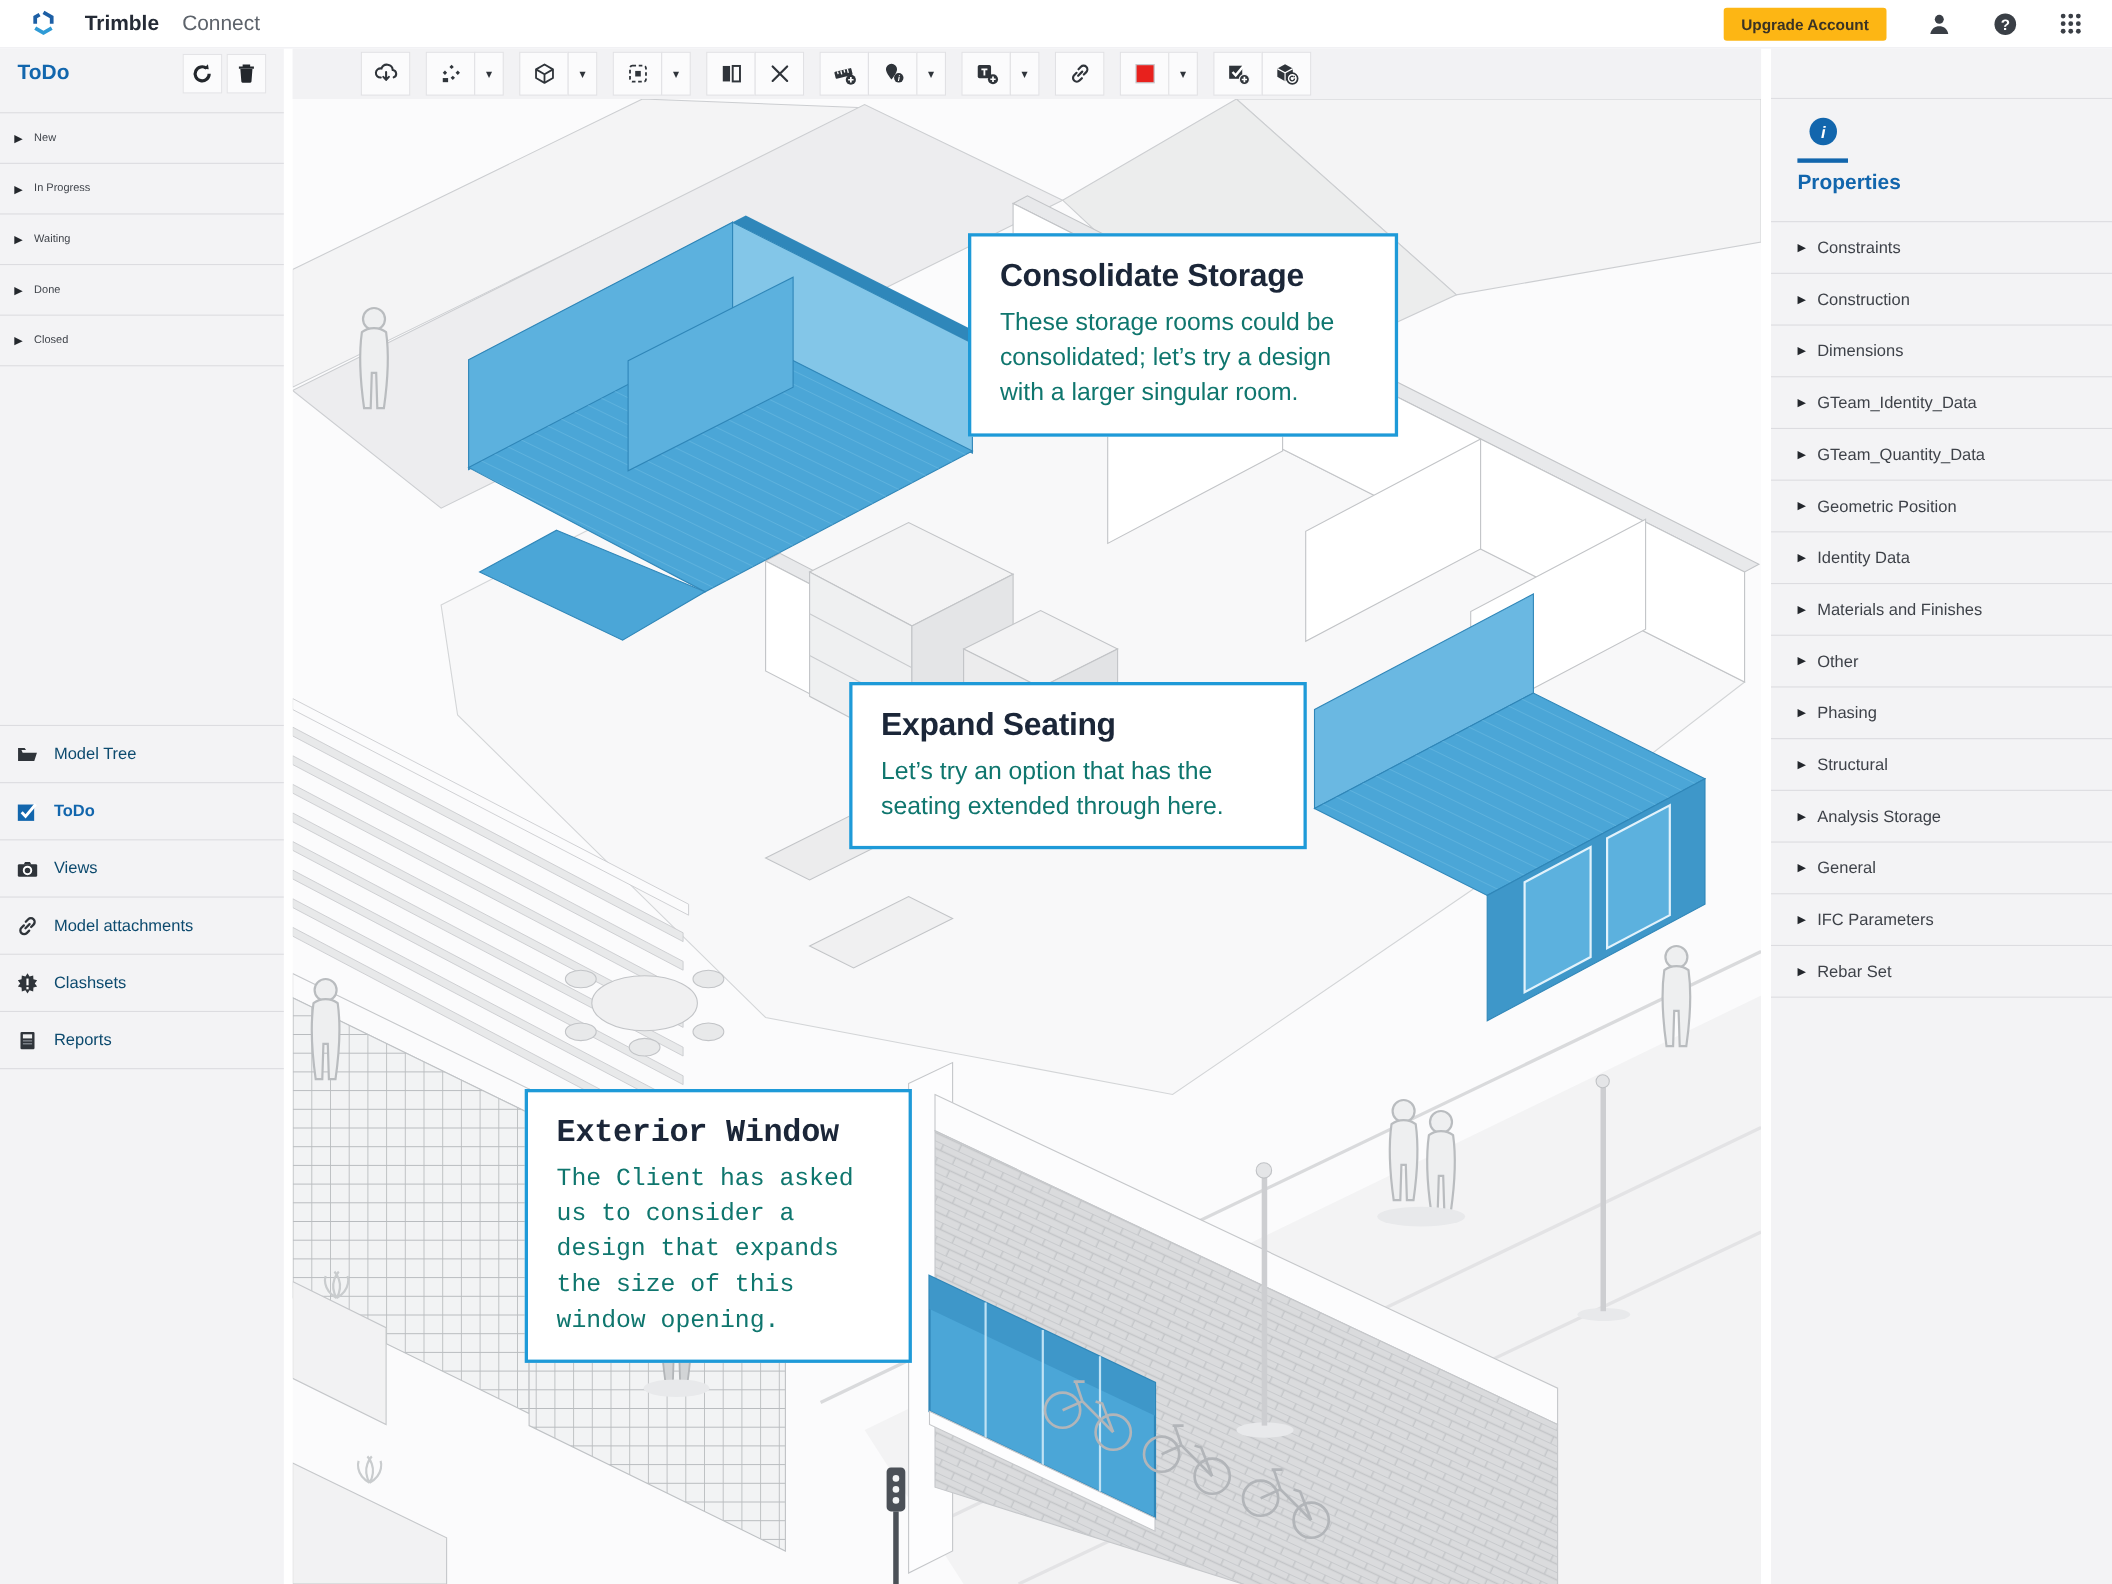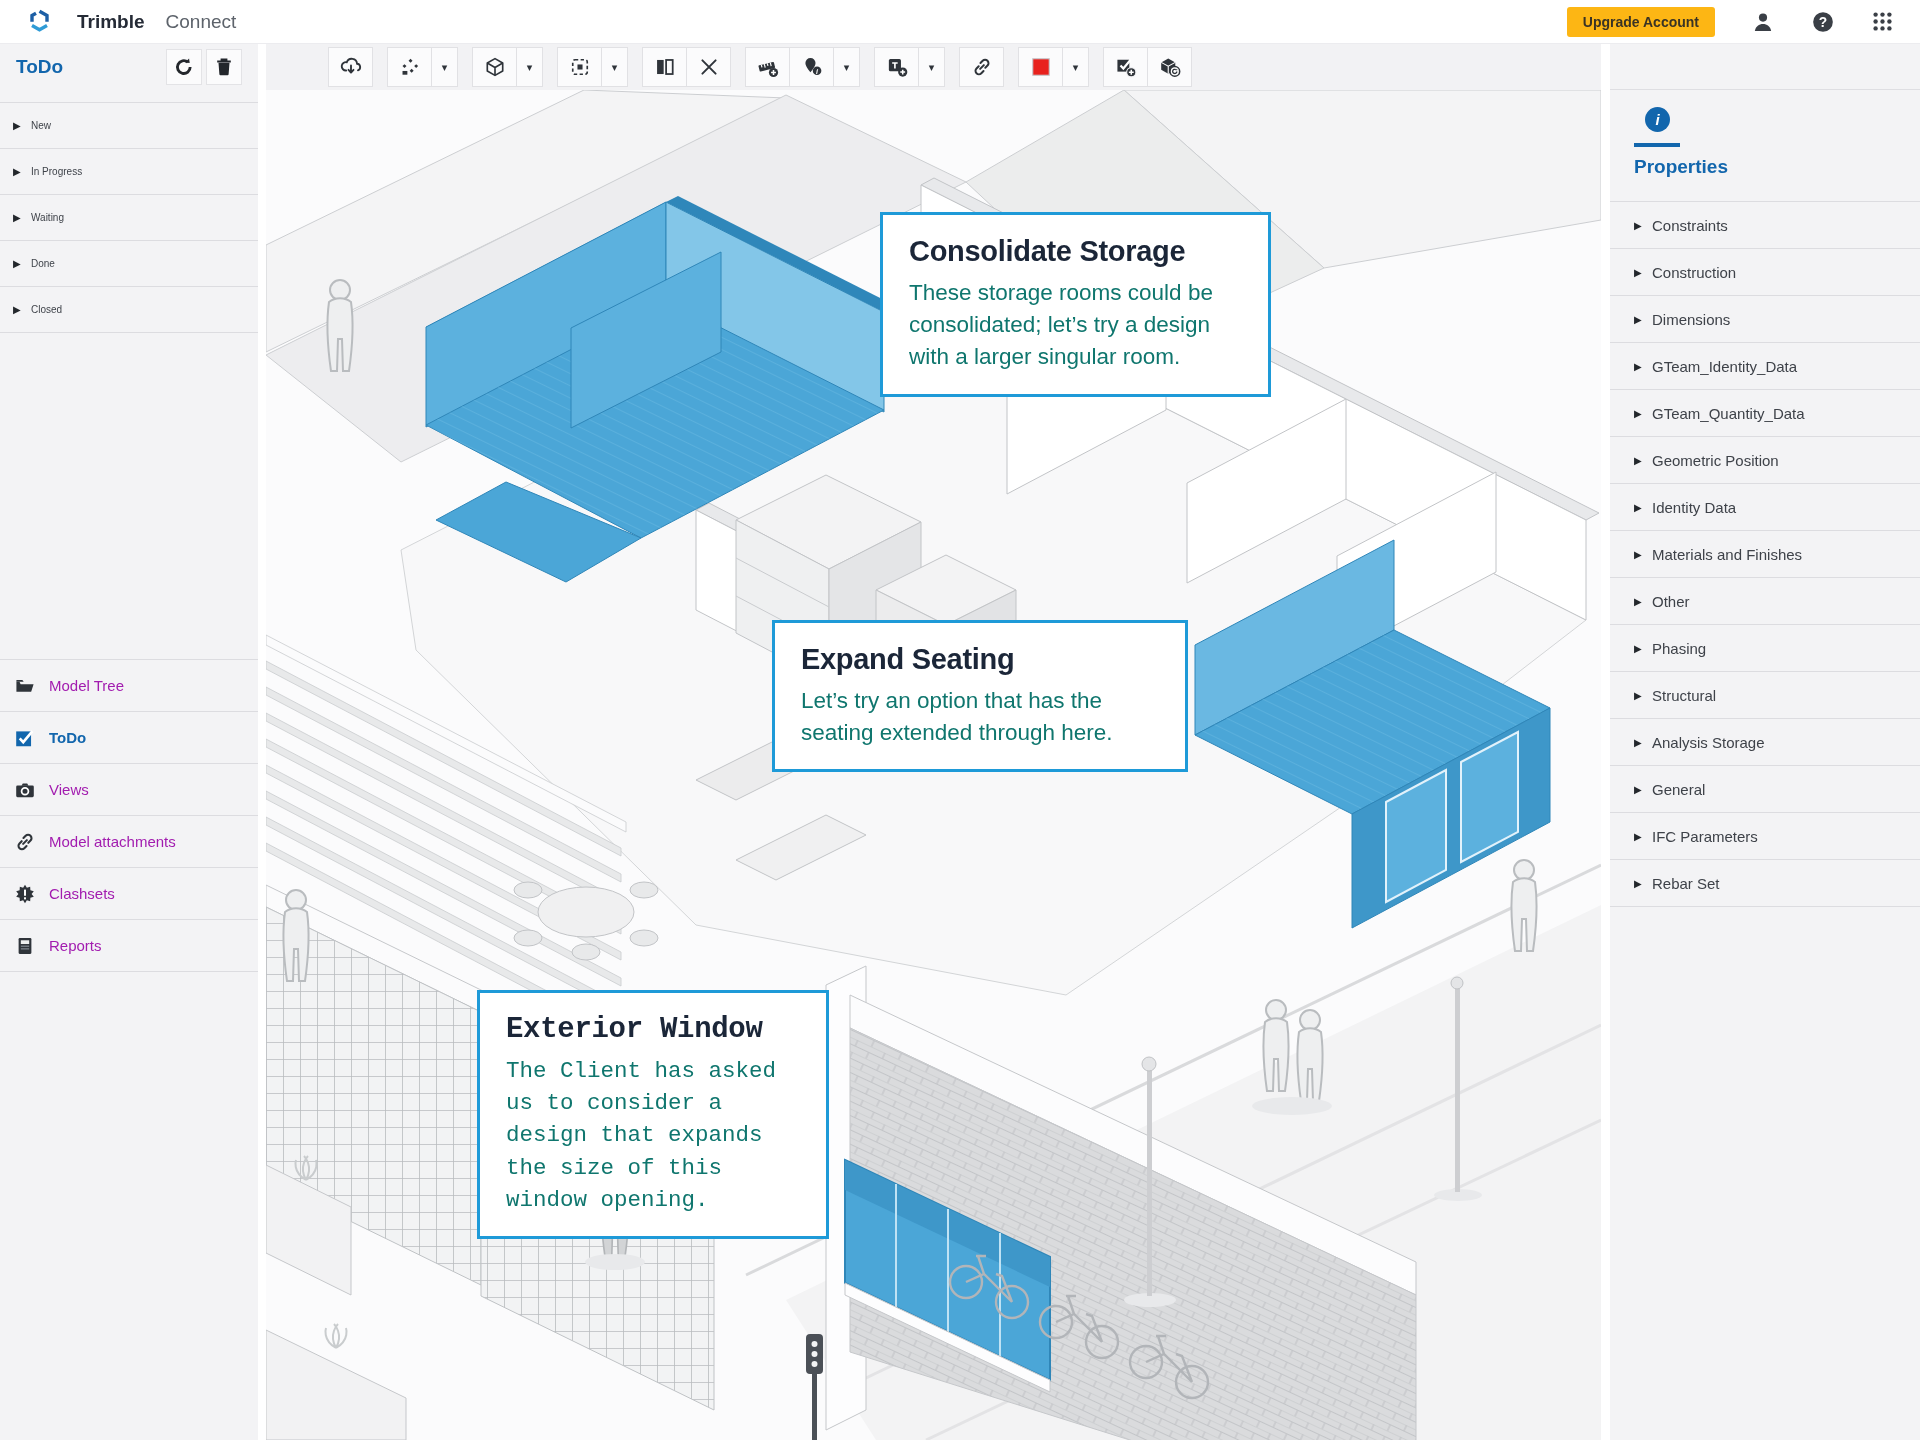--- a/index.html
+++ b/index.html
@@ -36,7 +36,7 @@
   .nav-row{height:51px;display:flex;align-items:center;padding-left:14px;
            border-bottom:1px solid #dcdce0;cursor:pointer;}
   .nav-icon{width:22px;height:22px;margin-right:13px;flex:none;}
-  .nav-label{font-size:15px;color:#a21caf;}
+  .nav-label{font-size:15px;color:#0c4a6e;}
   .nav-row.active .nav-label{color:#1266ad;font-weight:bold;}
 
   

